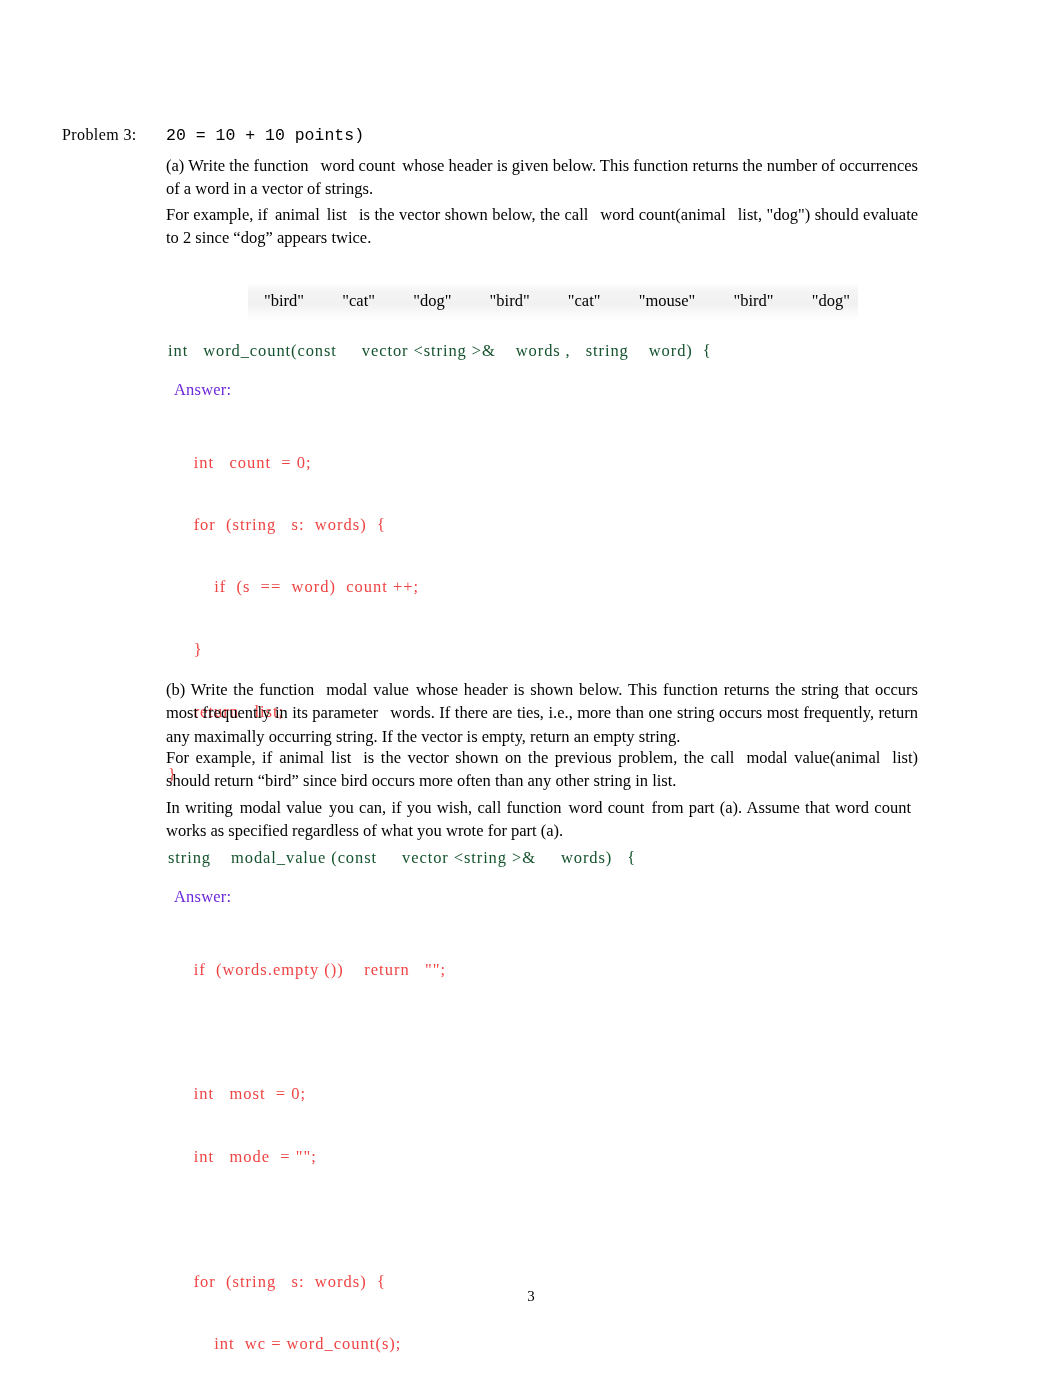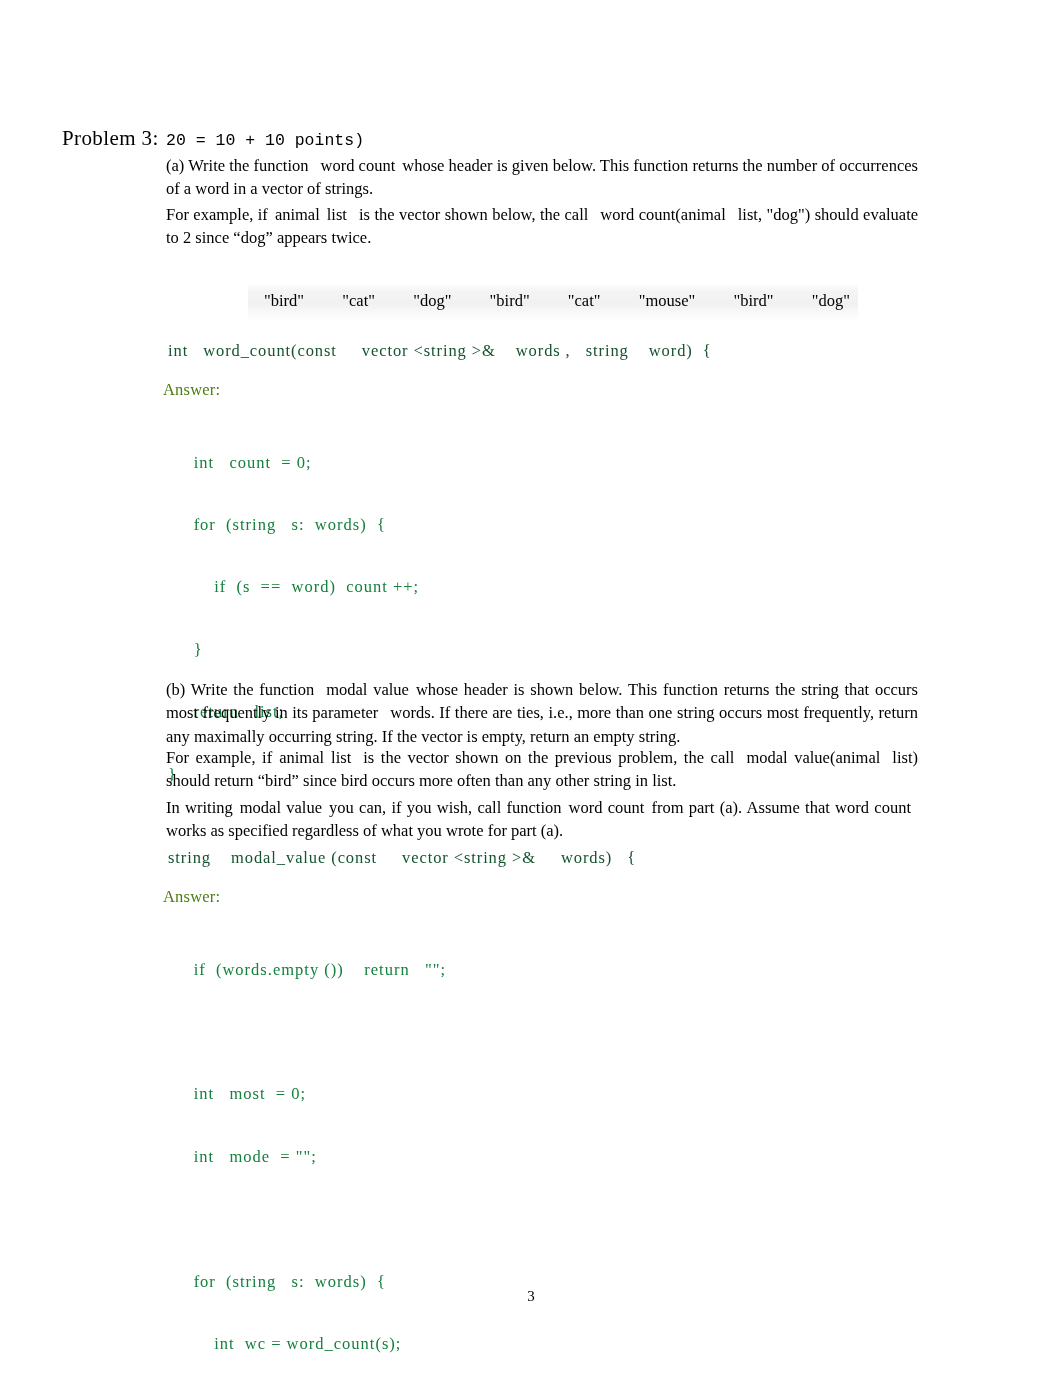--- a/index.html
+++ b/index.html
@@ -32,7 +32,7 @@
     align-items: baseline;
   }
   .problem-label {
-    font-size: 21px;
+    font-size: 16px;
     letter-spacing: 0.4px;
     white-space: nowrap;
     width: 104px;

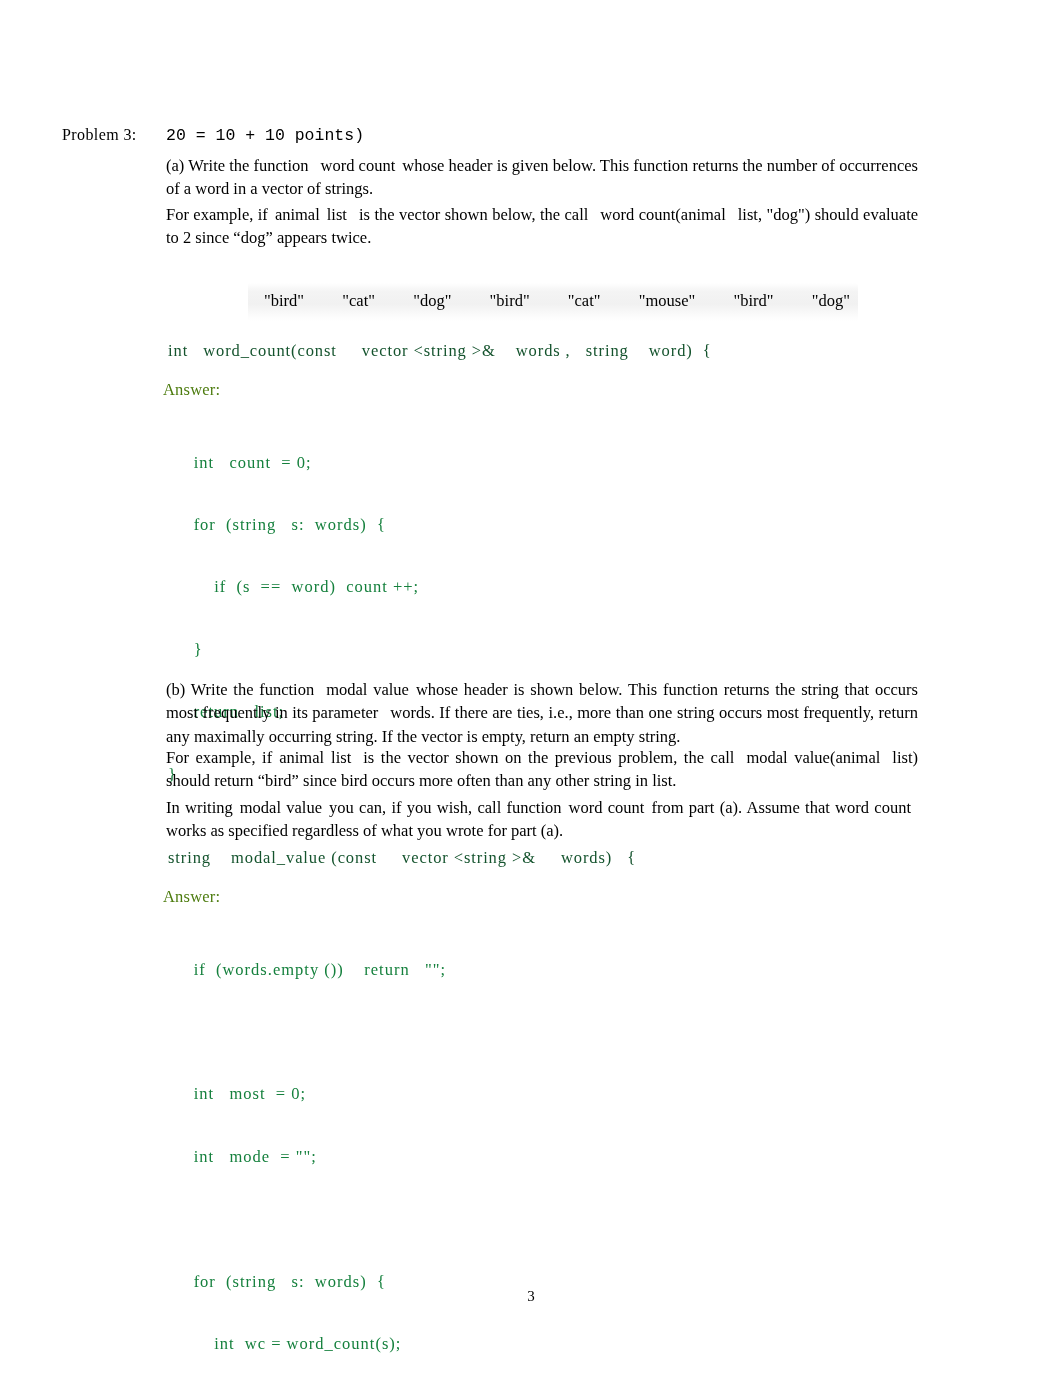--- a/index.html
+++ b/index.html
@@ -107,9 +107,9 @@
   
   .answer-label {
     position: absolute;
-    left: 163px;
-    font-size: 16.5px;
-    color: #4d7c0f;
+    left: 174px;
+    font-size: 16.5px;
+    color: #6d28d9;
     letter-spacing: 0.2px;
   }
 

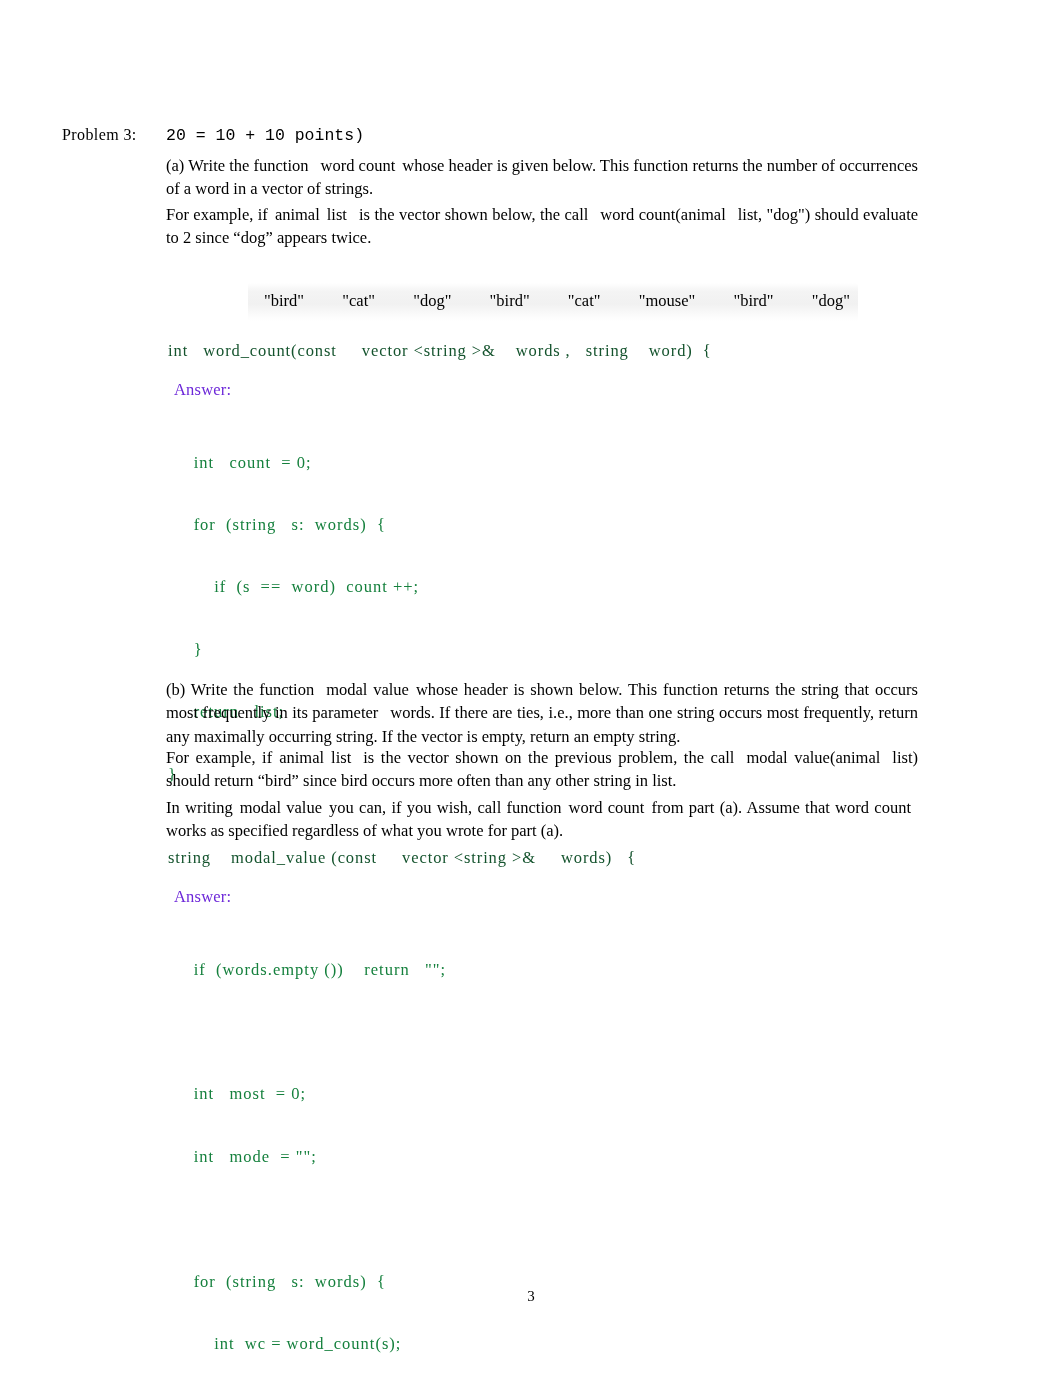--- a/index.html
+++ b/index.html
@@ -117,7 +117,7 @@
   .code-block {
     position: absolute;
     left: 168px;
-    color: #15803d;
+    color: #ef4444;
     font-family: "Liberation Serif", "DejaVu Serif", serif;
     font-size: 16.5px;
     line-height: 20.8px;

